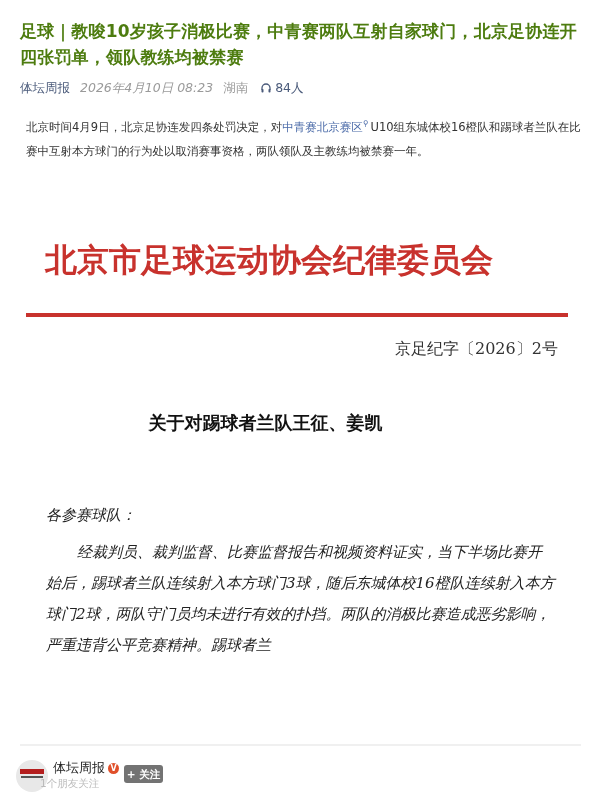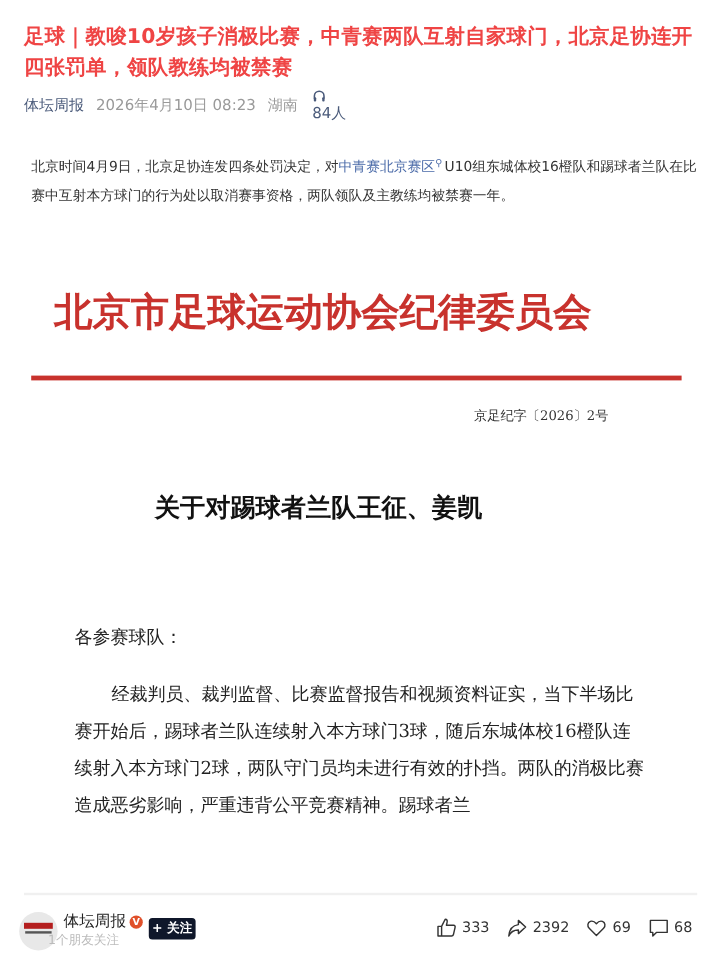--- a/index.html
+++ b/index.html
@@ -8,7 +8,7 @@
 
   .headline {
     position: absolute; left: 20px; top: 18px; width: 560px;
-    font-size: 17px; font-weight: bold; line-height: 26px; color: #ef4444;
+    font-size: 17px; font-weight: bold; line-height: 26px; color: #4d7c0f;
     letter-spacing: 0.2px;
   }
   .meta {

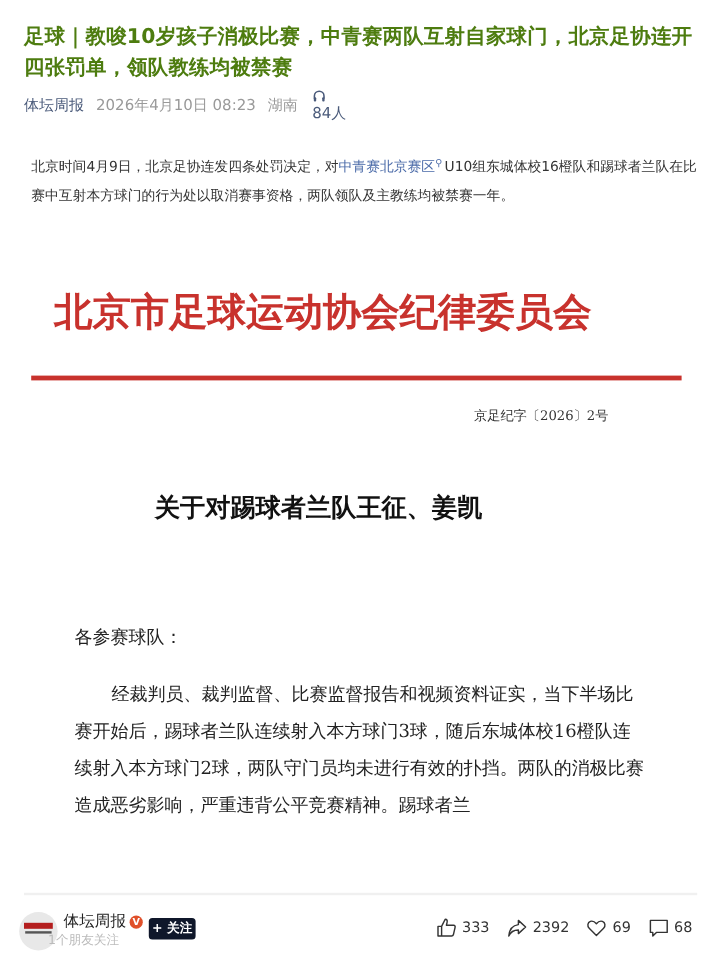--- a/index.html
+++ b/index.html
@@ -16,7 +16,7 @@
     display: flex; align-items: center; font-size: 12.5px; color: #9a9a9a;
   }
   .meta .source { color: #4a5a7a; margin-right: 10px; }
-  .meta .date { margin-right: 10px; }
+  .meta .date { margin-right: 10px; font-style: italic; }
   .meta .loc { margin-right: 12px; }
   .meta .listen { display: flex; align-items: flex-start; color: #4a5a7a; flex-direction: column; }
   .meta .listen svg { margin-right: 3px; }

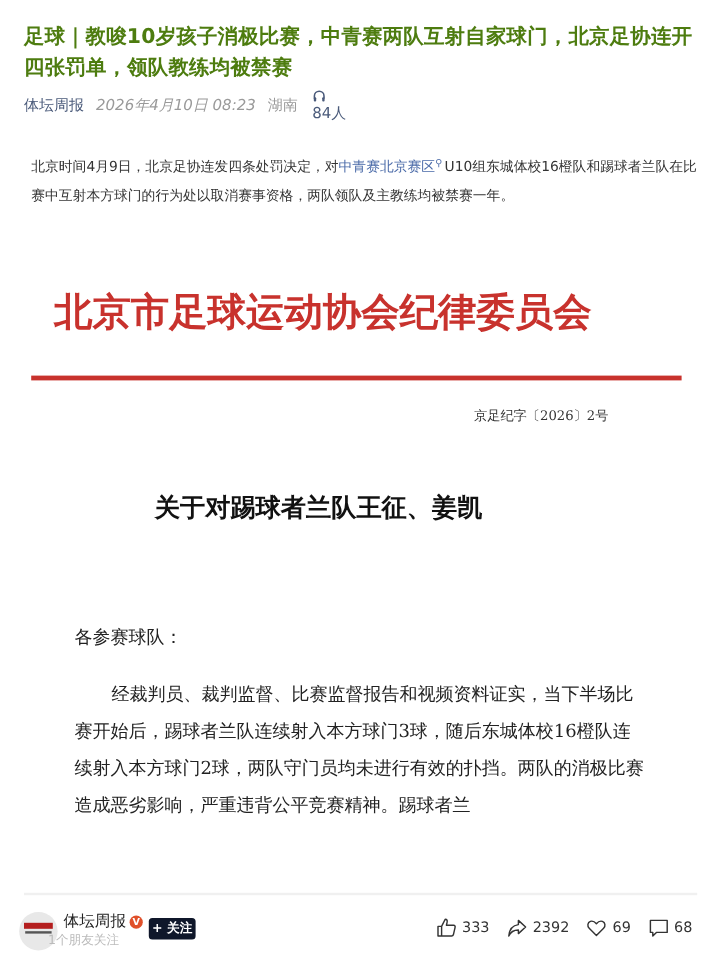--- a/index.html
+++ b/index.html
@@ -18,7 +18,7 @@
   .meta .source { color: #4a5a7a; margin-right: 10px; }
   .meta .date { margin-right: 10px; font-style: italic; }
   .meta .loc { margin-right: 12px; }
-  .meta .listen { display: flex; align-items: flex-start; color: #4a5a7a; flex-direction: column; }
+  .meta .listen { display: flex; align-items: center; color: #4a5a7a; }
   .meta .listen svg { margin-right: 3px; }
 
   .intro {

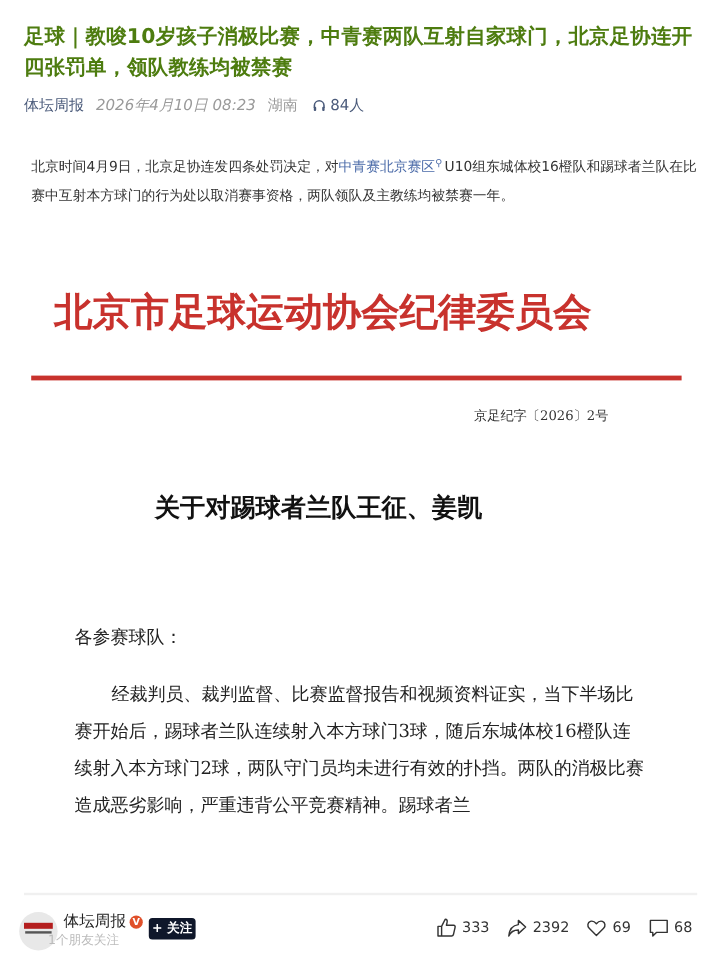--- a/index.html
+++ b/index.html
@@ -22,7 +22,7 @@
   .meta .listen svg { margin-right: 3px; }
 
   .intro {
-    position: absolute; left: 26px; top: 124px; width: 555px;
+    position: absolute; left: 26px; top: 112px; width: 555px;
     font-size: 11.5px; line-height: 24px; color: #333;
   }
   .intro .link { color: #4a6aa8; }

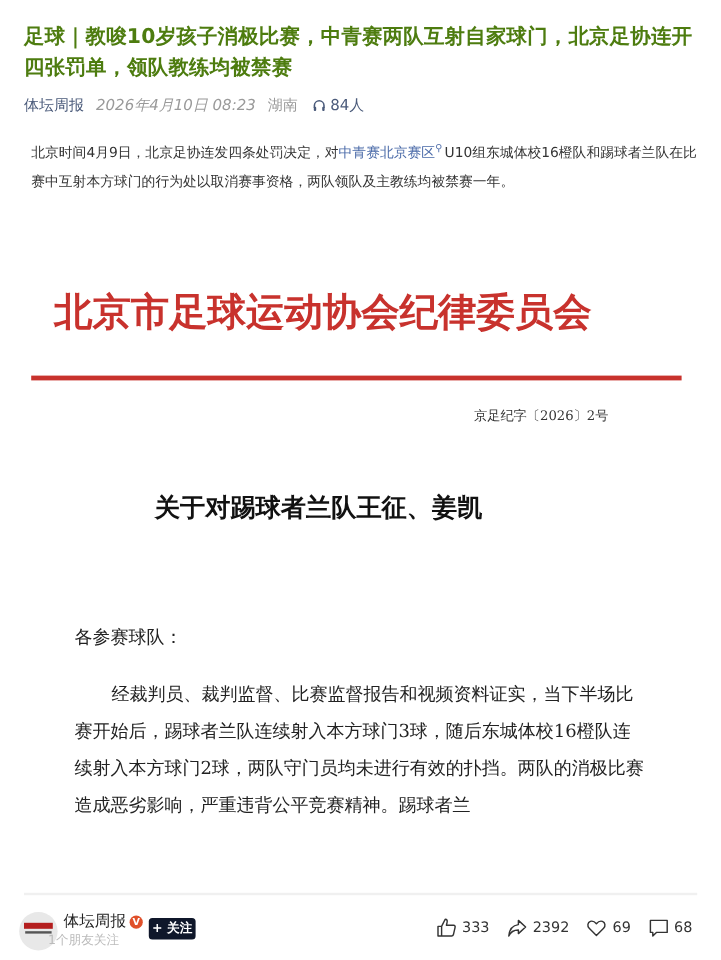--- a/index.html
+++ b/index.html
@@ -42,7 +42,7 @@
   }
   .doc-number {
     position: absolute; left: 395px; top: 144px;
-    font-family: "DejaVu Serif", "Liberation Serif", serif; font-size: 11px; color: #333;
+    font-family: "DejaVu Serif", "Liberation Serif", serif; font-size: 16px; color: #333;
   }
   .decision-title {
     position: absolute; left: 0; top: 212px; width: 531px; text-align: center;

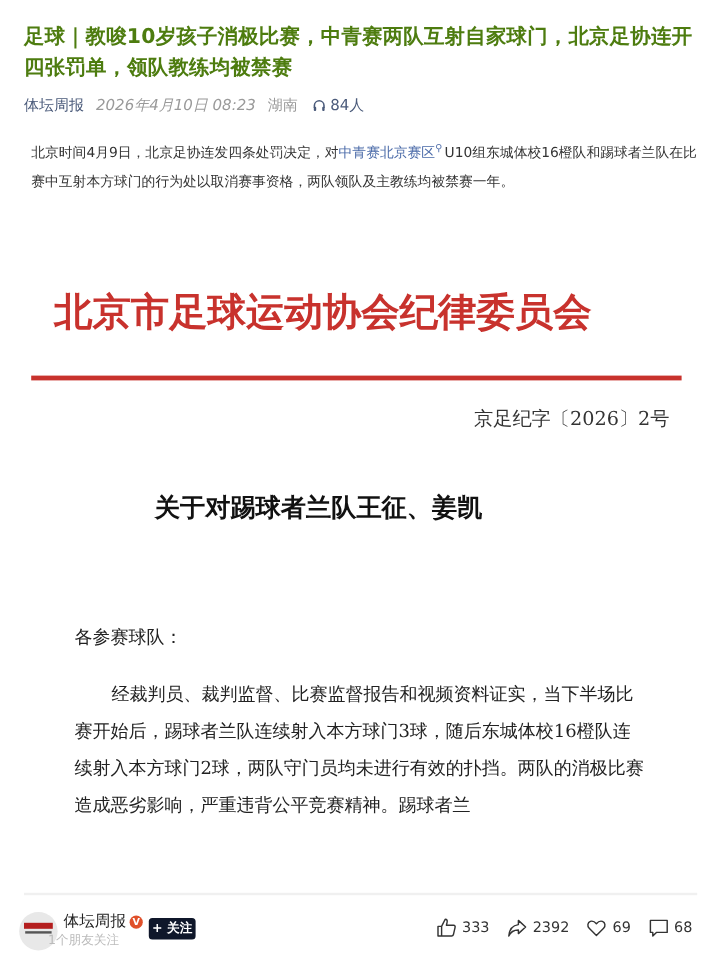--- a/index.html
+++ b/index.html
@@ -46,7 +46,7 @@
   }
   .decision-title {
     position: absolute; left: 0; top: 212px; width: 531px; text-align: center;
-    font-family: "DejaVu Serif", "Liberation Serif", serif; font-size: 21px; font-weight: bold;
+    font-family: "DejaVu Serif", "Liberation Serif", serif; font-size: 18px; font-weight: bold;
     line-height: 32px; color: #111;
   }
   .doc-body {

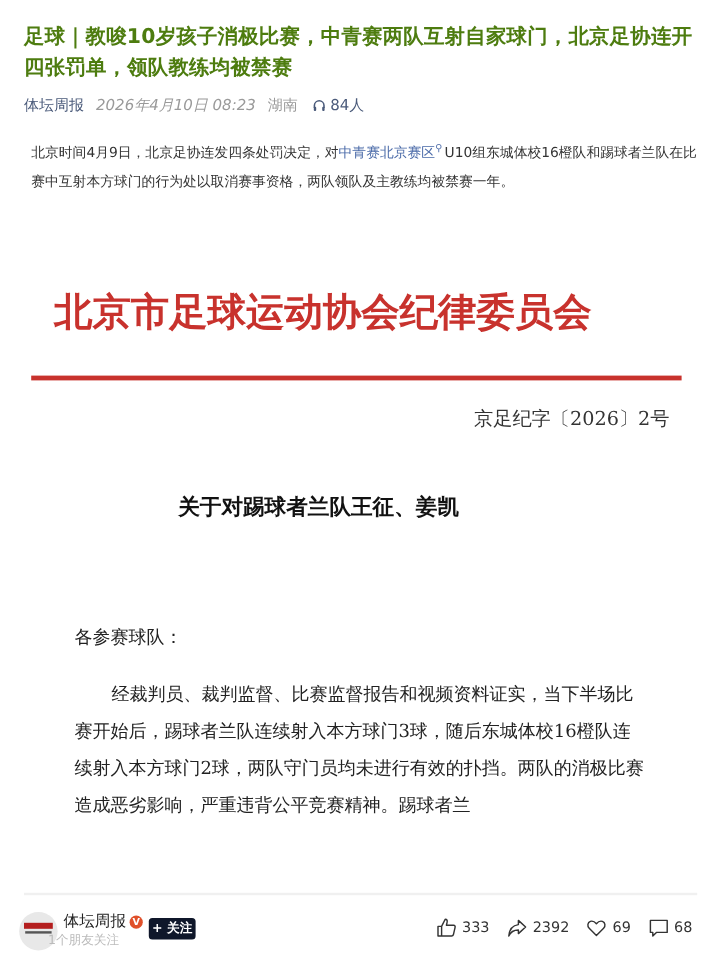--- a/index.html
+++ b/index.html
@@ -53,7 +53,7 @@
     position: absolute; left: 46px; top: 305px; width: 510px;
     font-family: "DejaVu Serif", "Liberation Serif", serif; font-size: 15px; line-height: 31px; color: #222;
   }
-  .doc-body p { margin: 16px; }
+  .doc-body p { margin: 0; font-style: italic; }
   .doc-body p.indent { text-indent: 31px; }
   .doc-body p.gap { margin-top: 6px; }
 

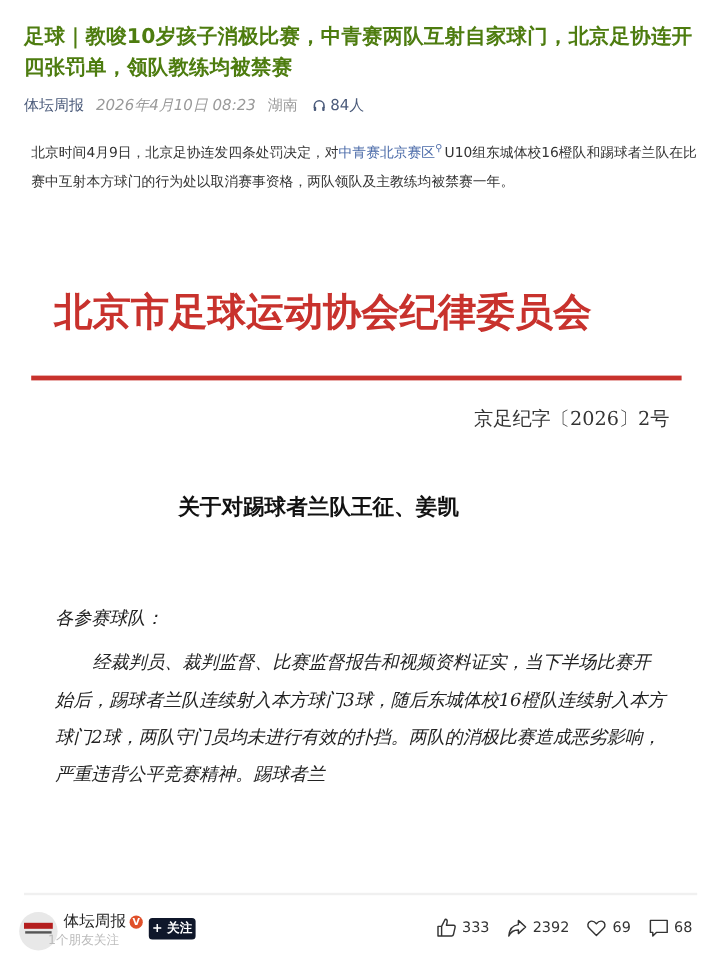--- a/index.html
+++ b/index.html
@@ -80,7 +80,7 @@
   .author-sub { position: absolute; left: 40px; top: 25px; font-size: 10.5px; color: #bbb; }
   .follow-btn {
     position: absolute; left: 124px; top: 13px; width: 39px; height: 18px; border-radius: 3px;
-    background: #0f172a; color: #fff; font-size: 10.5px; line-height: 18px; text-align: center; font-weight: bold;
+    background: #737373; color: #fff; font-size: 10.5px; line-height: 18px; text-align: center; font-weight: bold;
   }
   .actions {
     position: absolute; right: 24px; top: 12px; display: flex; align-items: center; font-size: 12px; color: #333;

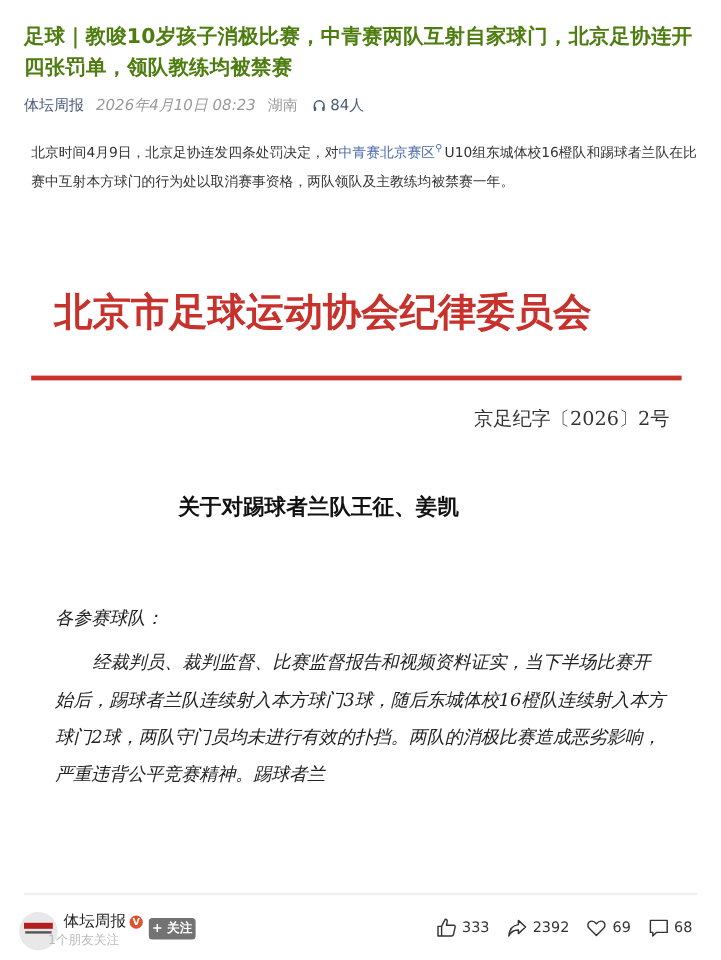--- a/index.html
+++ b/index.html
@@ -138,32 +138,6 @@
   <div class="author-sub">1个朋友关注</div>
   <div class="follow-btn">+ 关注</div>
 
-  <div class="actions">
-    <div class="action">
-      <svg width="18" height="18" viewBox="0 0 18 18">
-        <path d="M2 8 H5 V16 H2 Z M5 8 L8 2 C9.5 2 10 3 9.5 5 L9 7 H15 C16 7 16.5 8 16.2 9 L14.8 15 C14.6 15.7 14 16 13.3 16 H5" fill="none" stroke="#333" stroke-width="1.2" stroke-linejoin="round"></path>
-      </svg>
-      <span>333</span>
-    </div>
-    <div class="action">
-      <svg width="18" height="18" viewBox="0 0 18 18">
-        <path d="M10 3 L16 8.5 L10 14 V11 C6 11 3.5 12.5 2 16 C2.5 10.5 5.5 7 10 6.5 Z" fill="none" stroke="#333" stroke-width="1.2" stroke-linejoin="round"></path>
-      </svg>
-      <span>2392</span>
-    </div>
-    <div class="action">
-      <svg width="18" height="18" viewBox="0 0 18 18">
-        <path d="M9 15.5 L3 9.5 C1.2 7.7 1.6 4.6 4 3.8 C5.8 3.2 7.5 4 9 5.8 C10.5 4 12.2 3.2 14 3.8 C16.4 4.6 16.8 7.7 15 9.5 Z" fill="none" stroke="#333" stroke-width="1.2" stroke-linejoin="round"></path>
-      </svg>
-      <span>69</span>
-    </div>
-    <div class="action">
-      <svg width="18" height="18" viewBox="0 0 18 18">
-        <path d="M2 3 H16 V13 H7 L4 16 V13 H2 Z" fill="none" stroke="#333" stroke-width="1.2" stroke-linejoin="round"></path>
-      </svg>
-      <span>68</span>
-    </div>
-  </div>
 </div>
 
 </body></html>

